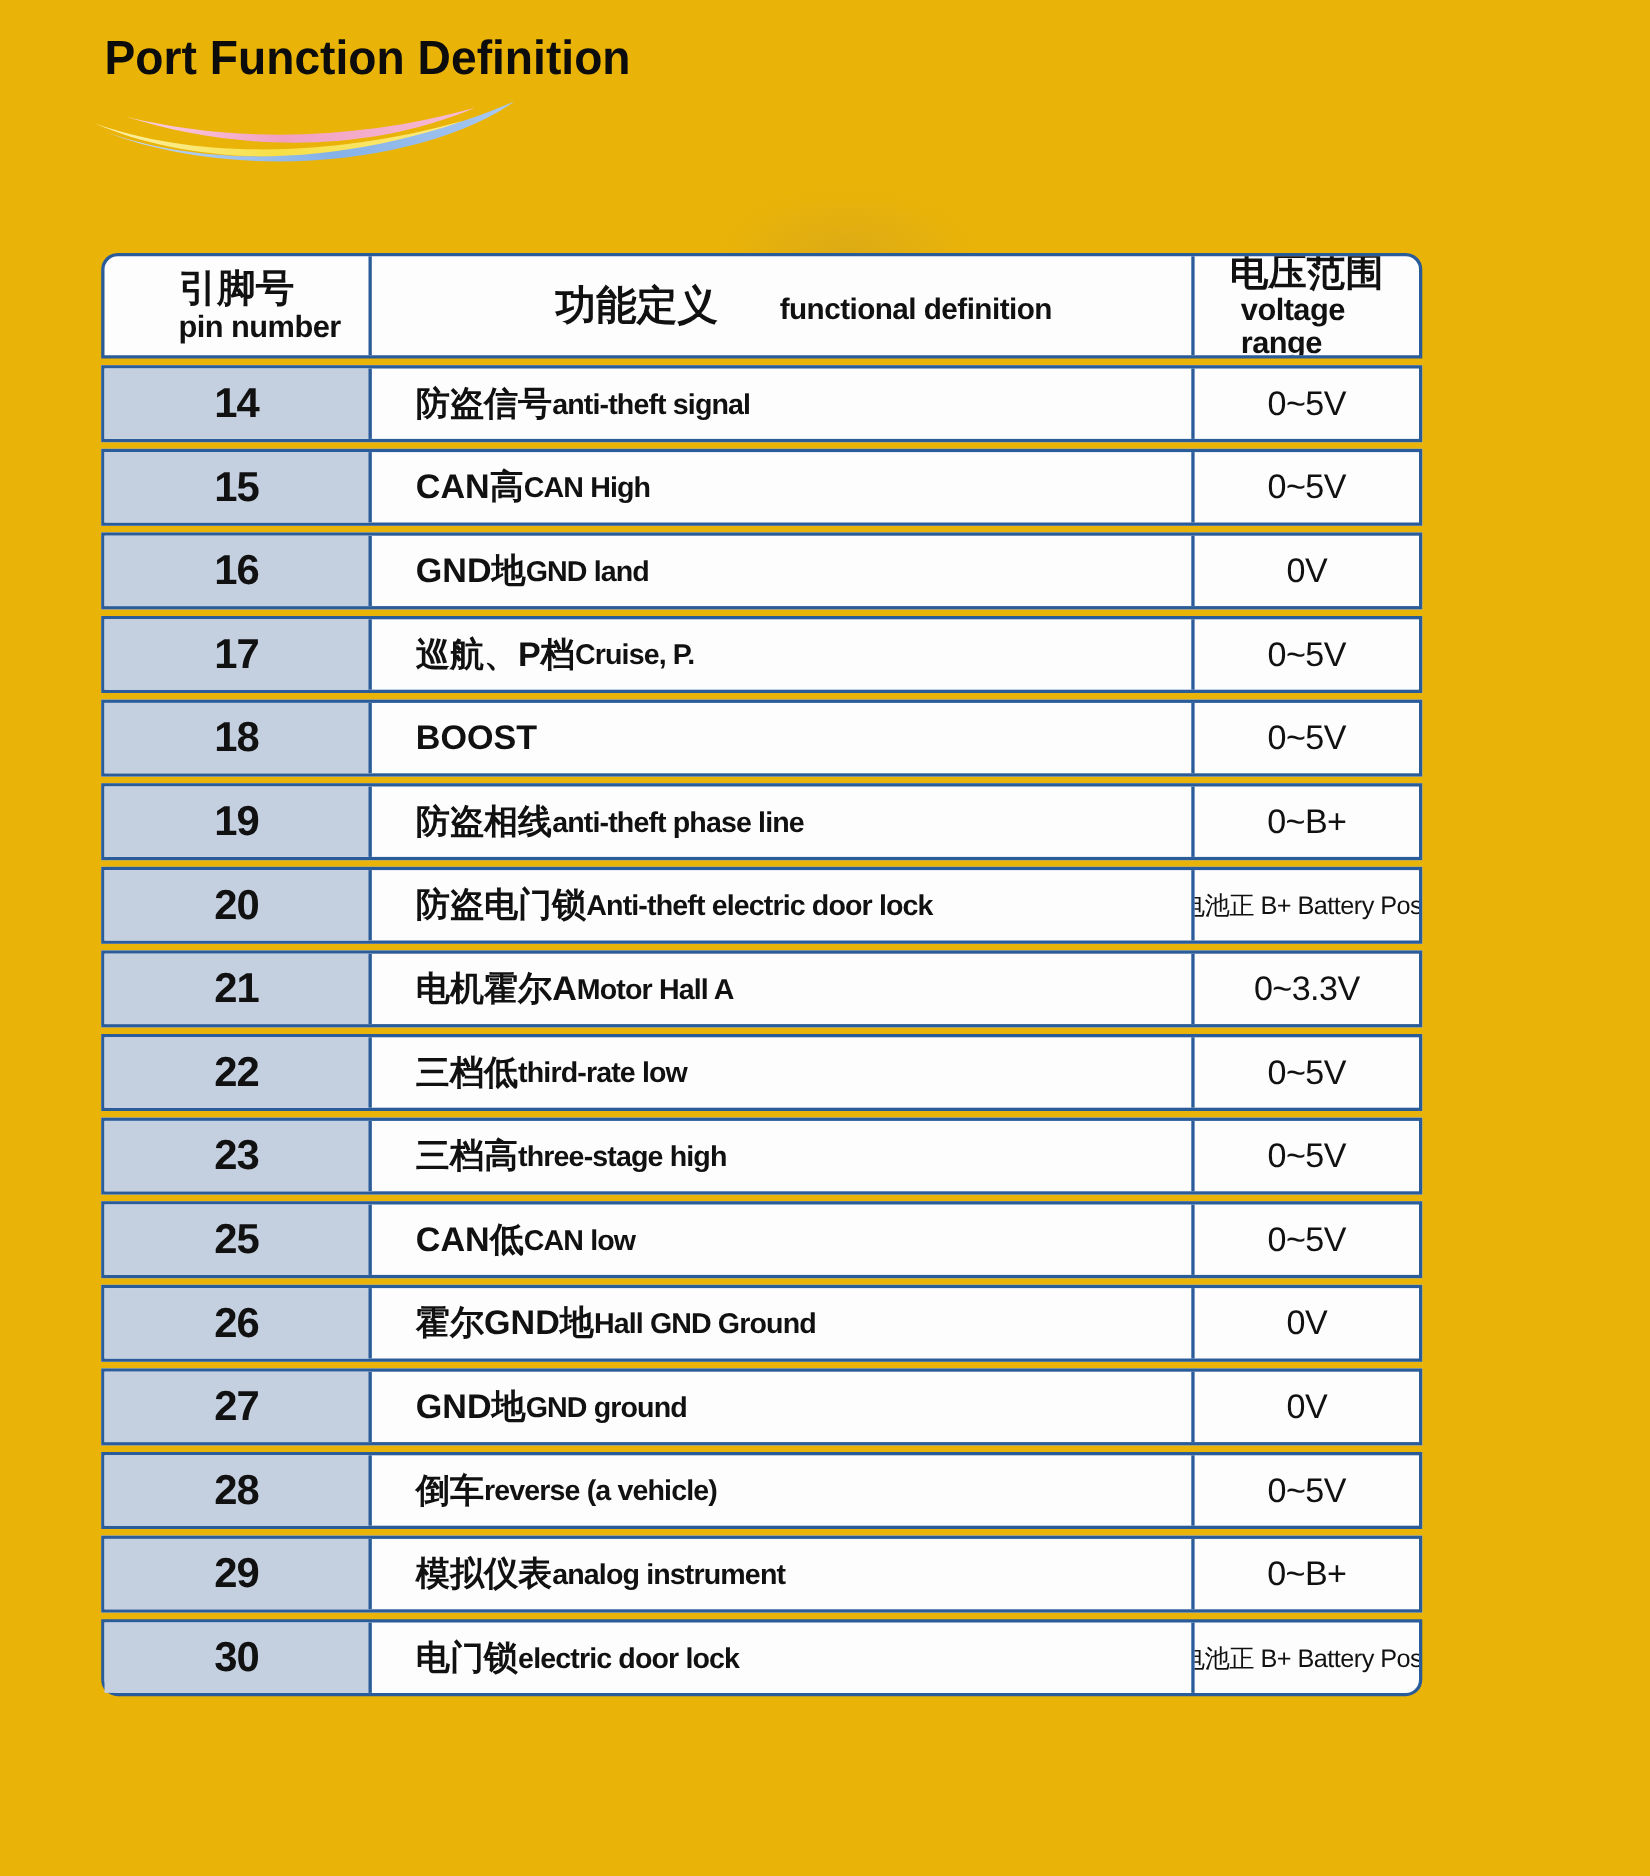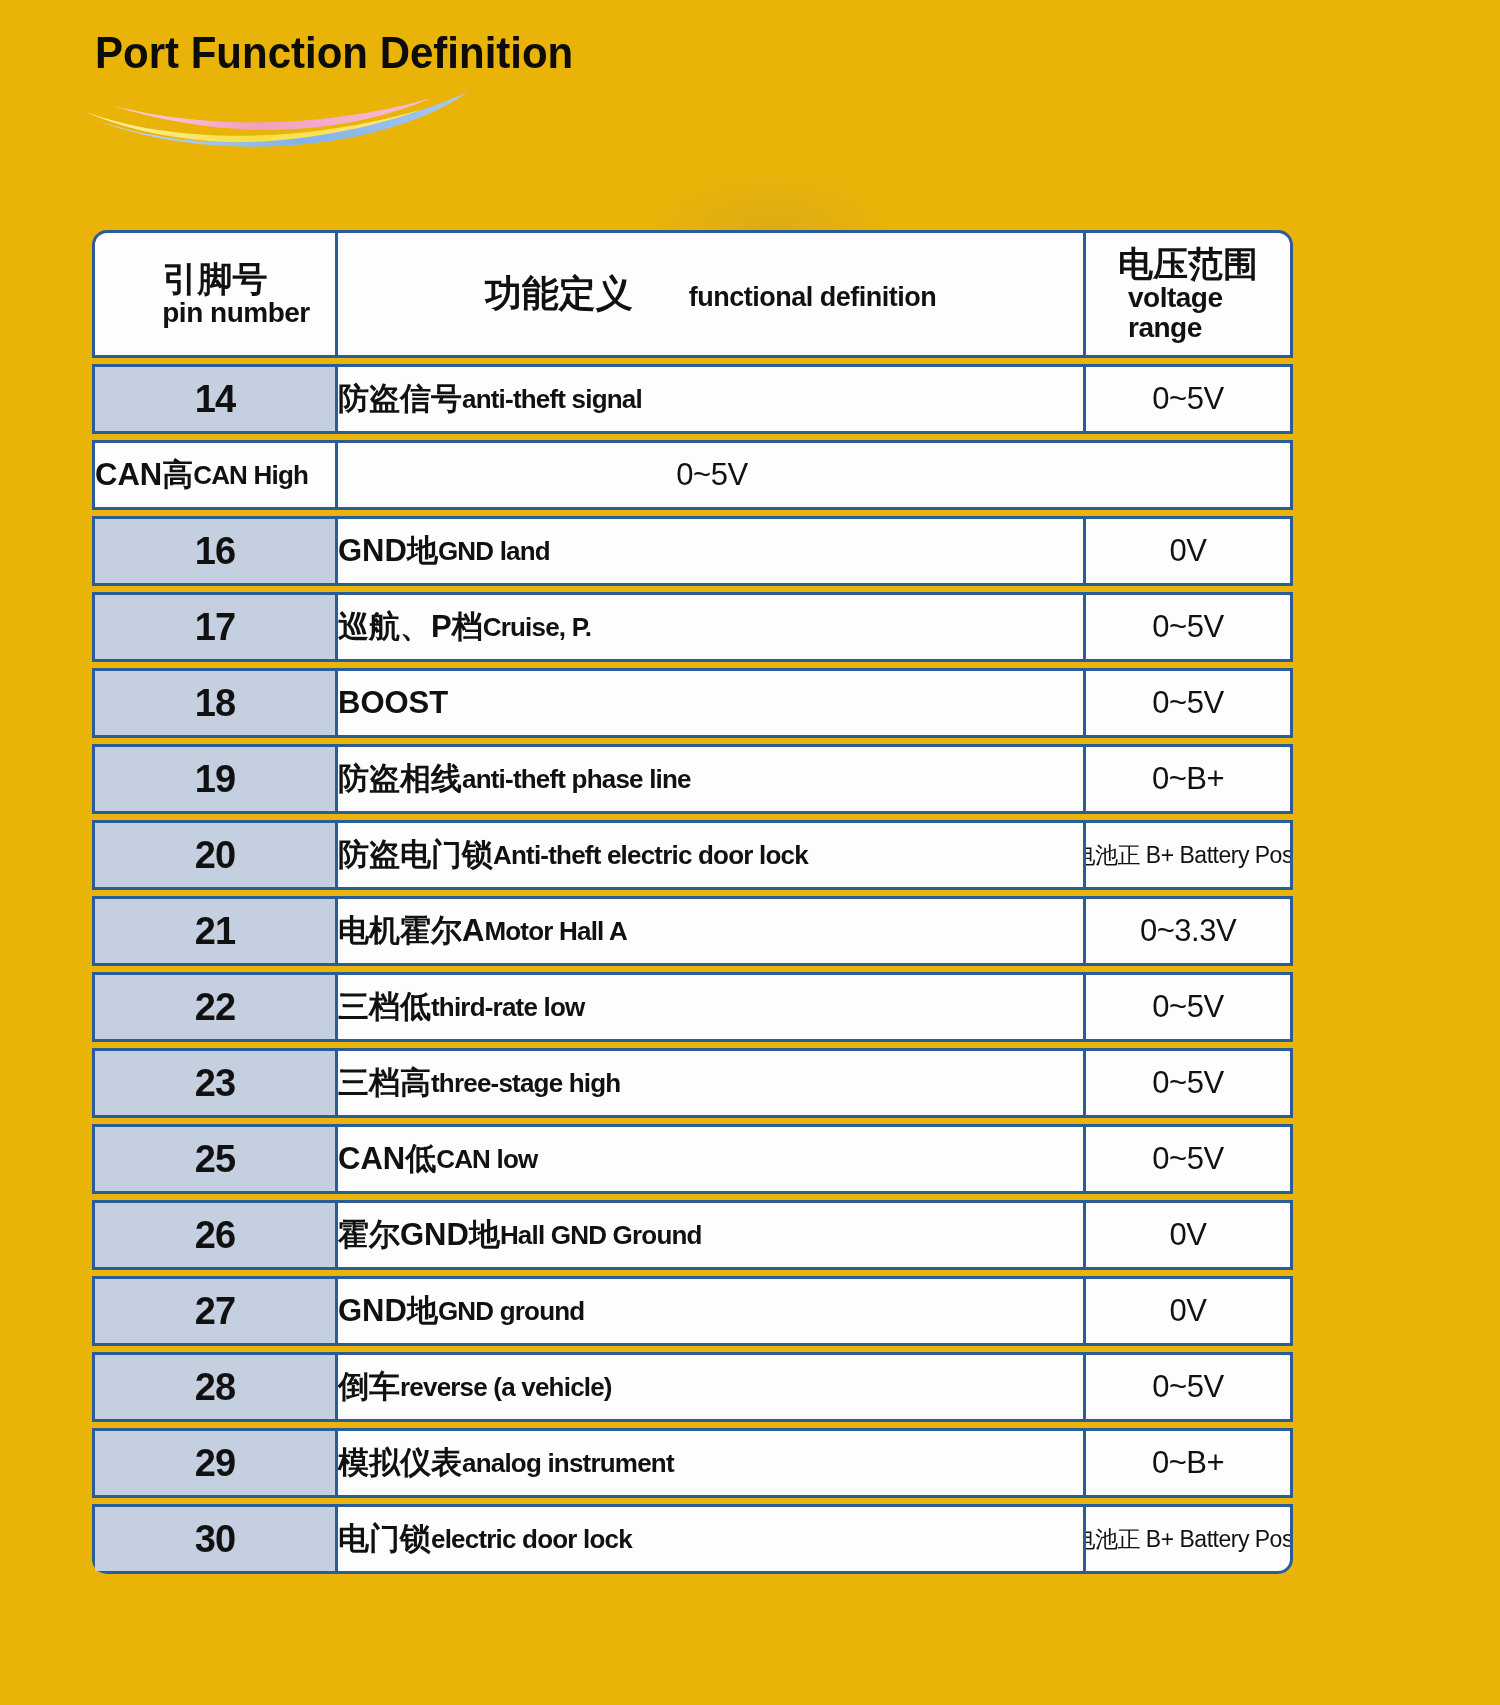--- a/index.html
+++ b/index.html
@@ -31,7 +31,7 @@
     background:#fdfdfe;
     display:grid; grid-template-columns:243px 748px 204px;
   }
-  .box.header { height:128px; border-radius:15px 15px 0 0; }
+  .box.header { height:96px; border-radius:15px 15px 0 0; }
   .box.row    { height:70px; }
   .box.row:last-child { border-radius:0 0 15px 15px; }
 

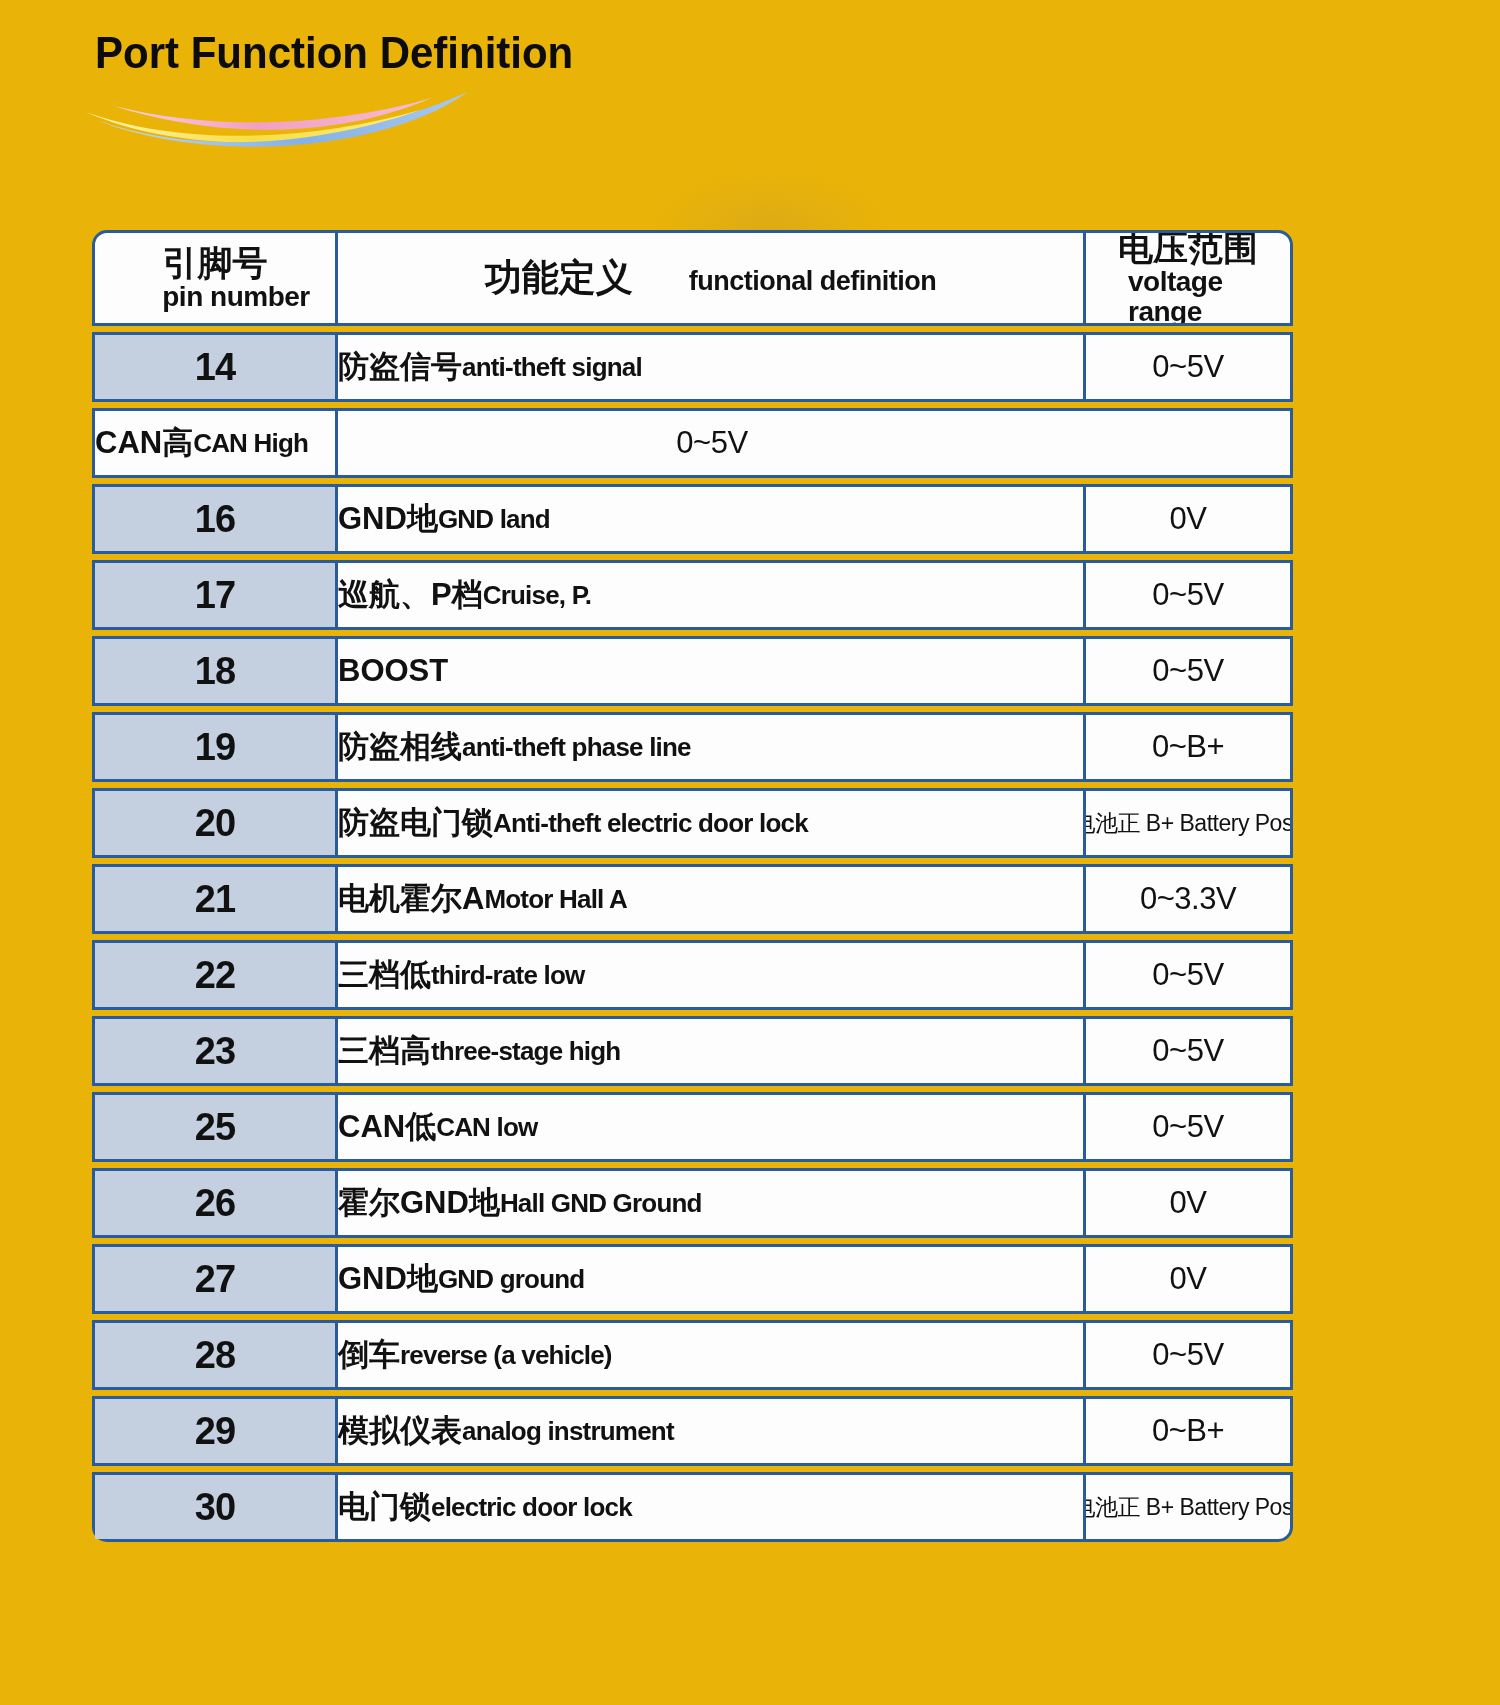--- a/index.html
+++ b/index.html
@@ -37,7 +37,7 @@
 
   .cell { box-sizing:border-box; display:flex; align-items:center; justify-content:center; overflow:hidden; }
   .c1 { border-right:3px solid #2b5c9a; }
-  .c2 { border-right:3px solid #2b5c9a; justify-content:flex-start; }
+  .c2 { border-right:3px solid #2b5c9a; justify-content:flex-start; padding-left:40px; }
 
   .box.row .c1 { background:#c4cfdf; }
 

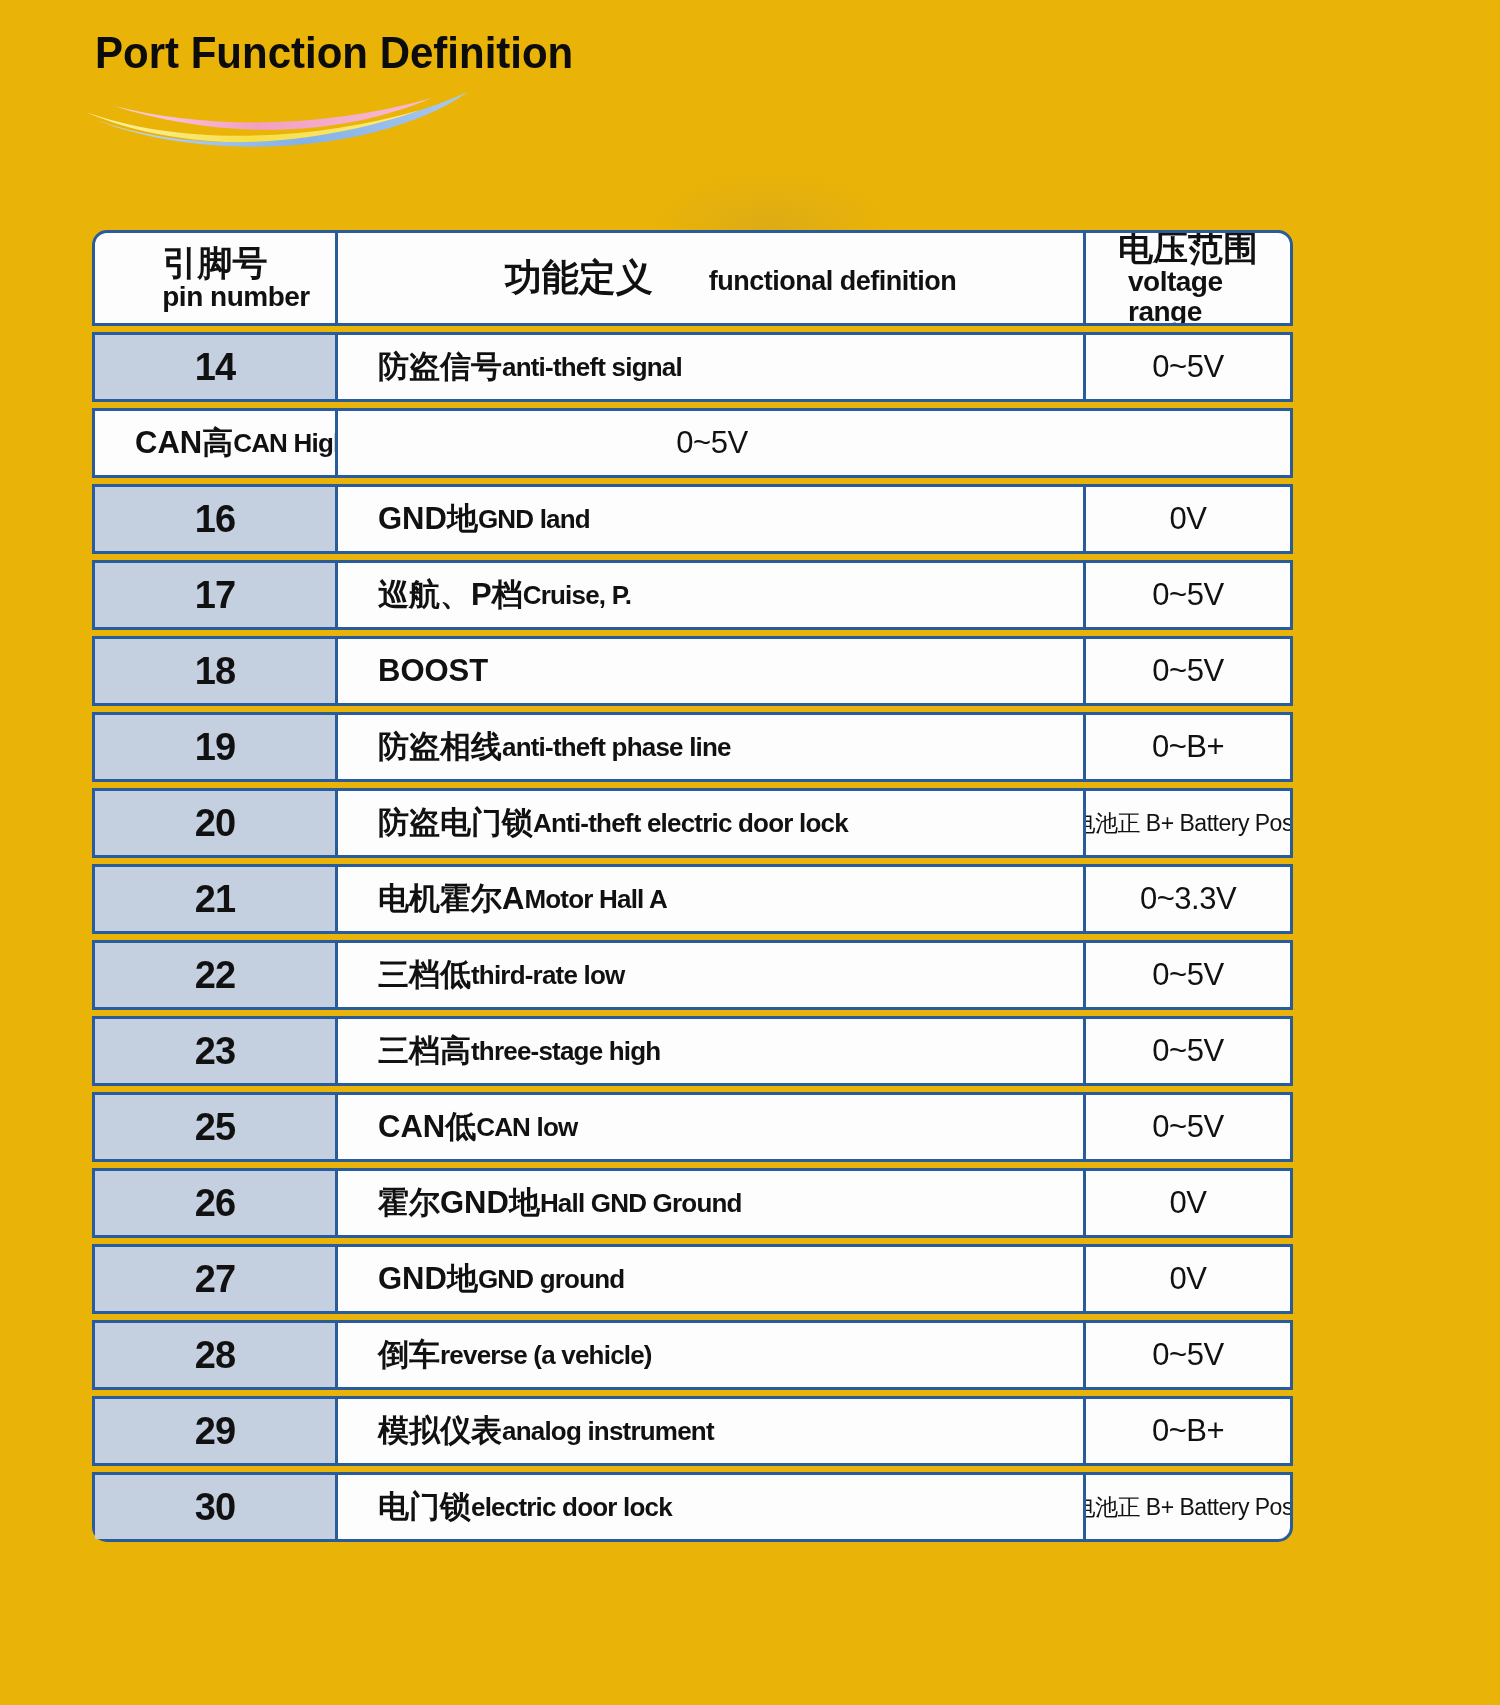--- a/index.html
+++ b/index.html
@@ -120,6 +120,7 @@
     </div>
 
     <div class="box row">
+      <div class="cell c1 pin">15</div>
       <div class="cell c2 fn">
         <span class="cn">CAN高</span>
         <span class="en">CAN High</span>

